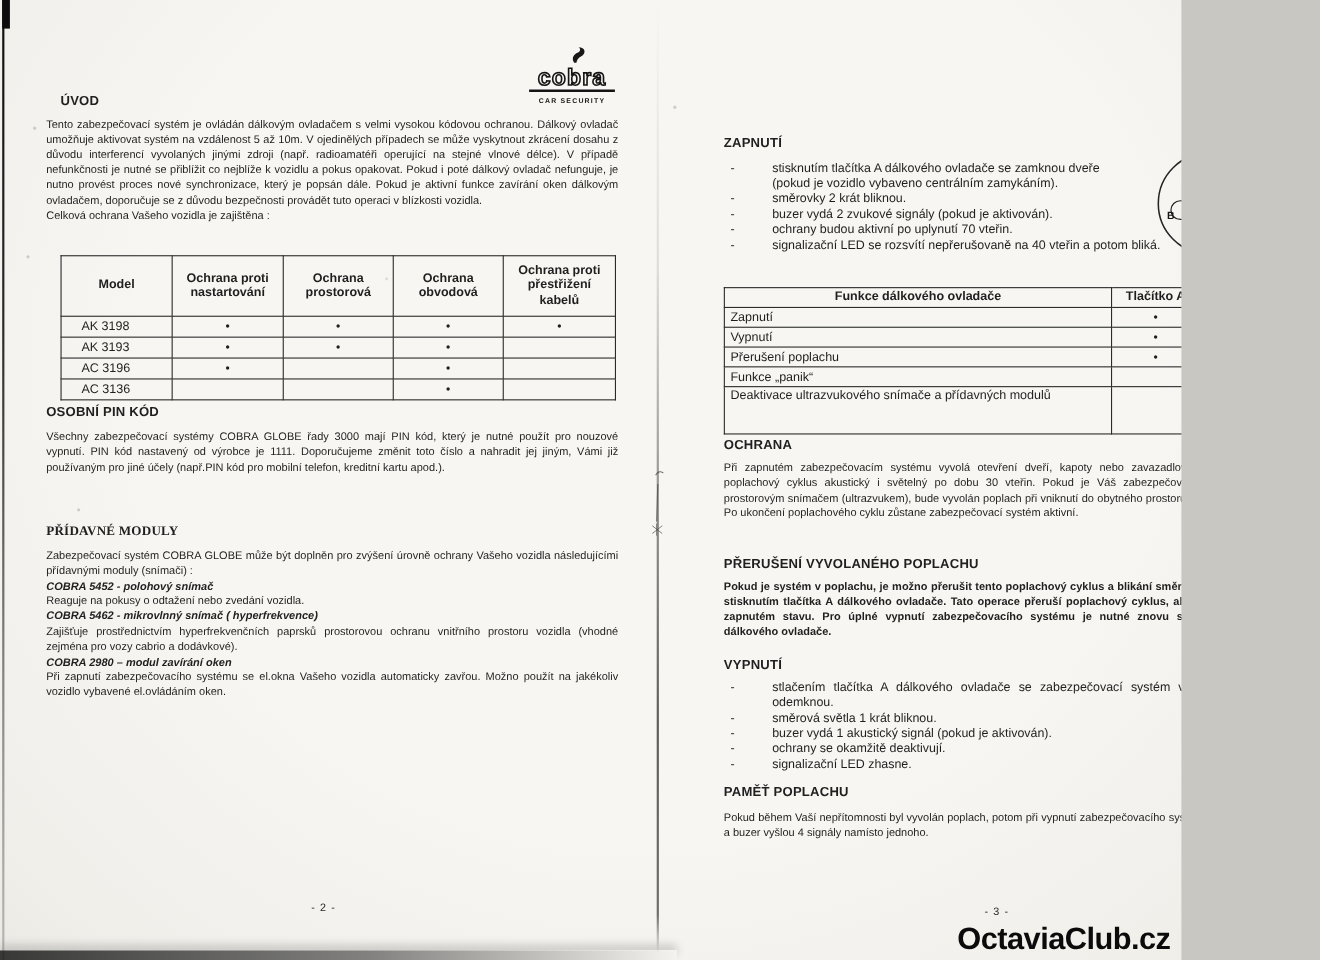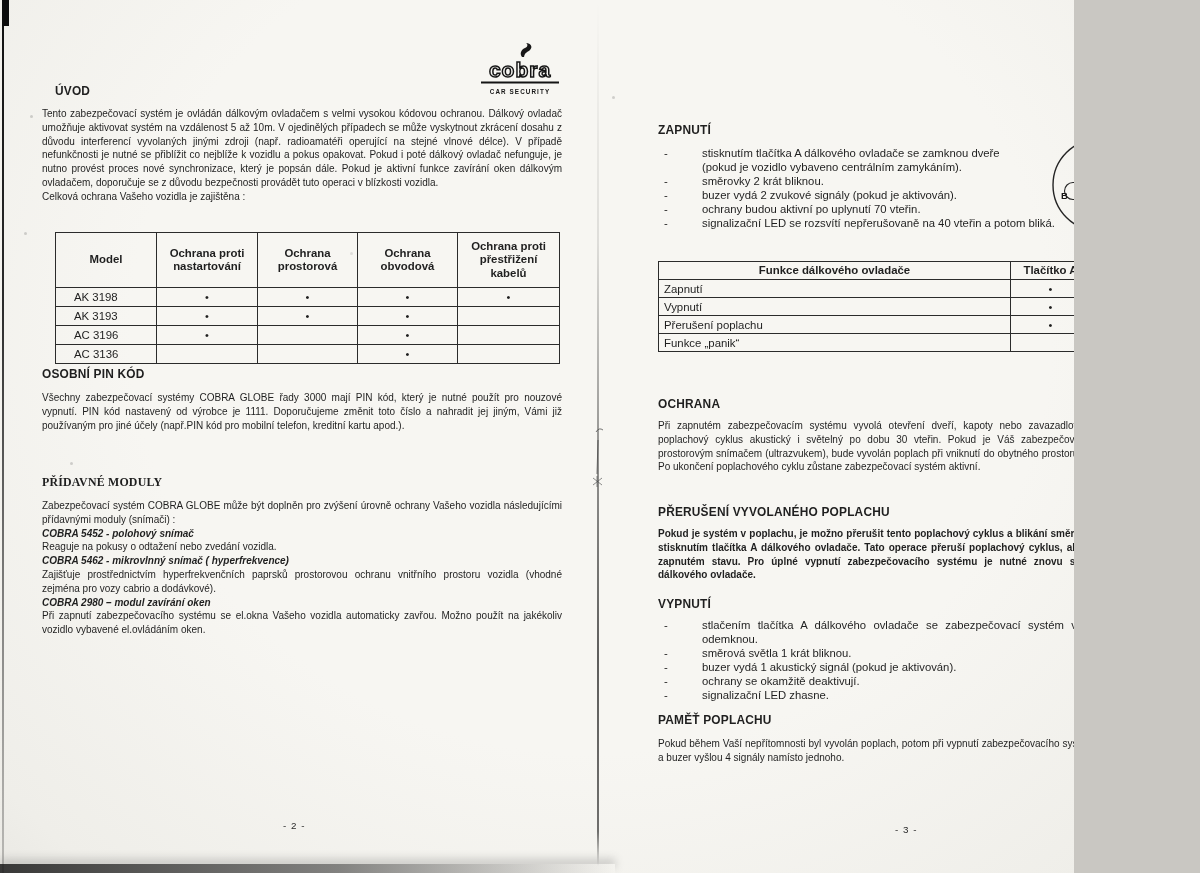--- a/index.html
+++ b/index.html
@@ -234,6 +234,11 @@
         <td class="dot"></td>
         <td class="dot">•</td>
       </tr>
+      <tr class="tall">
+        <td class="lbl">Deaktivace ultrazvukového snímače a přídavných modulů</td>
+        <td class="dot"></td>
+        <td class="dot">•</td>
+      </tr>
     </tbody>
   </table>
 

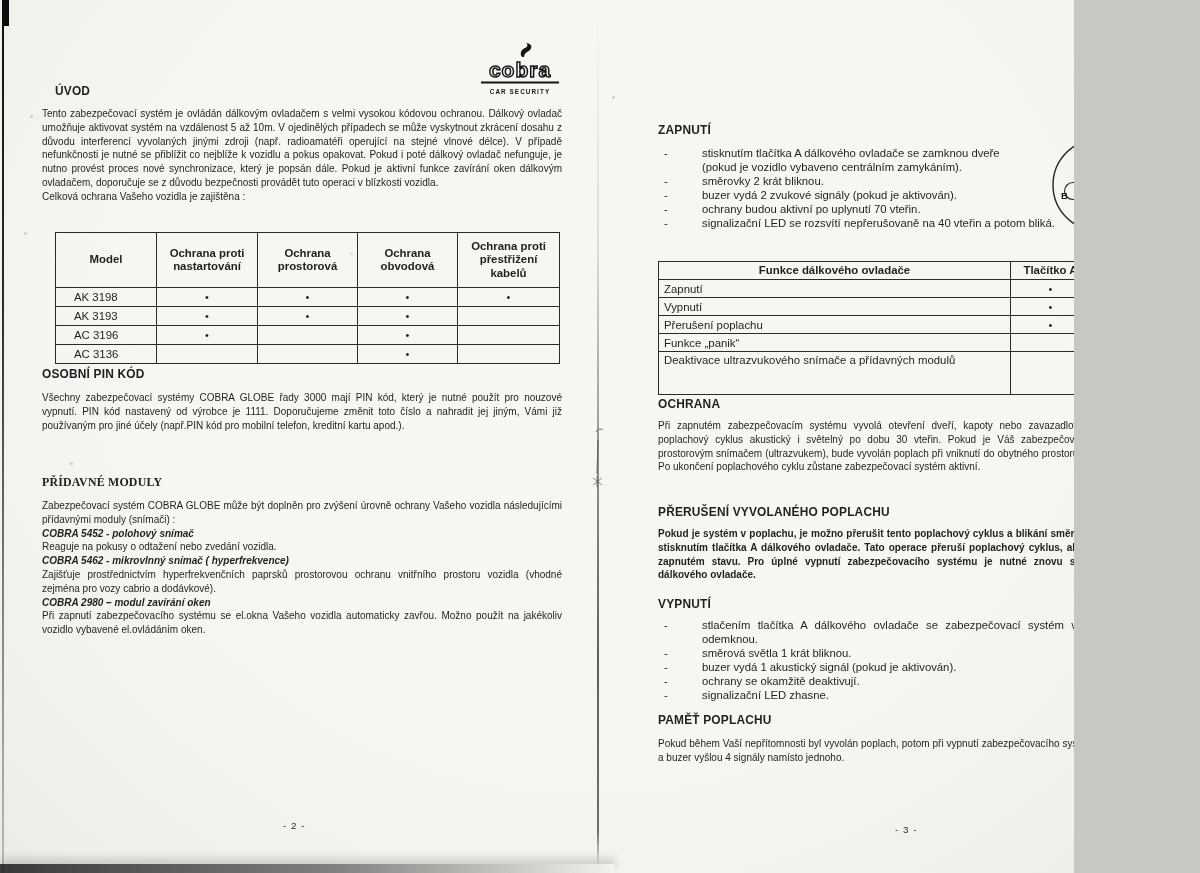--- a/index.html
+++ b/index.html
@@ -262,6 +262,7 @@
 
   <div class="abs pagenum" style="left:895px;top:824px;">- 3 -</div>
 
+  <div class="abs watermark" style="right:10px;top:838px;">OctaviaClub.cz</div>
 
 </div>
 

